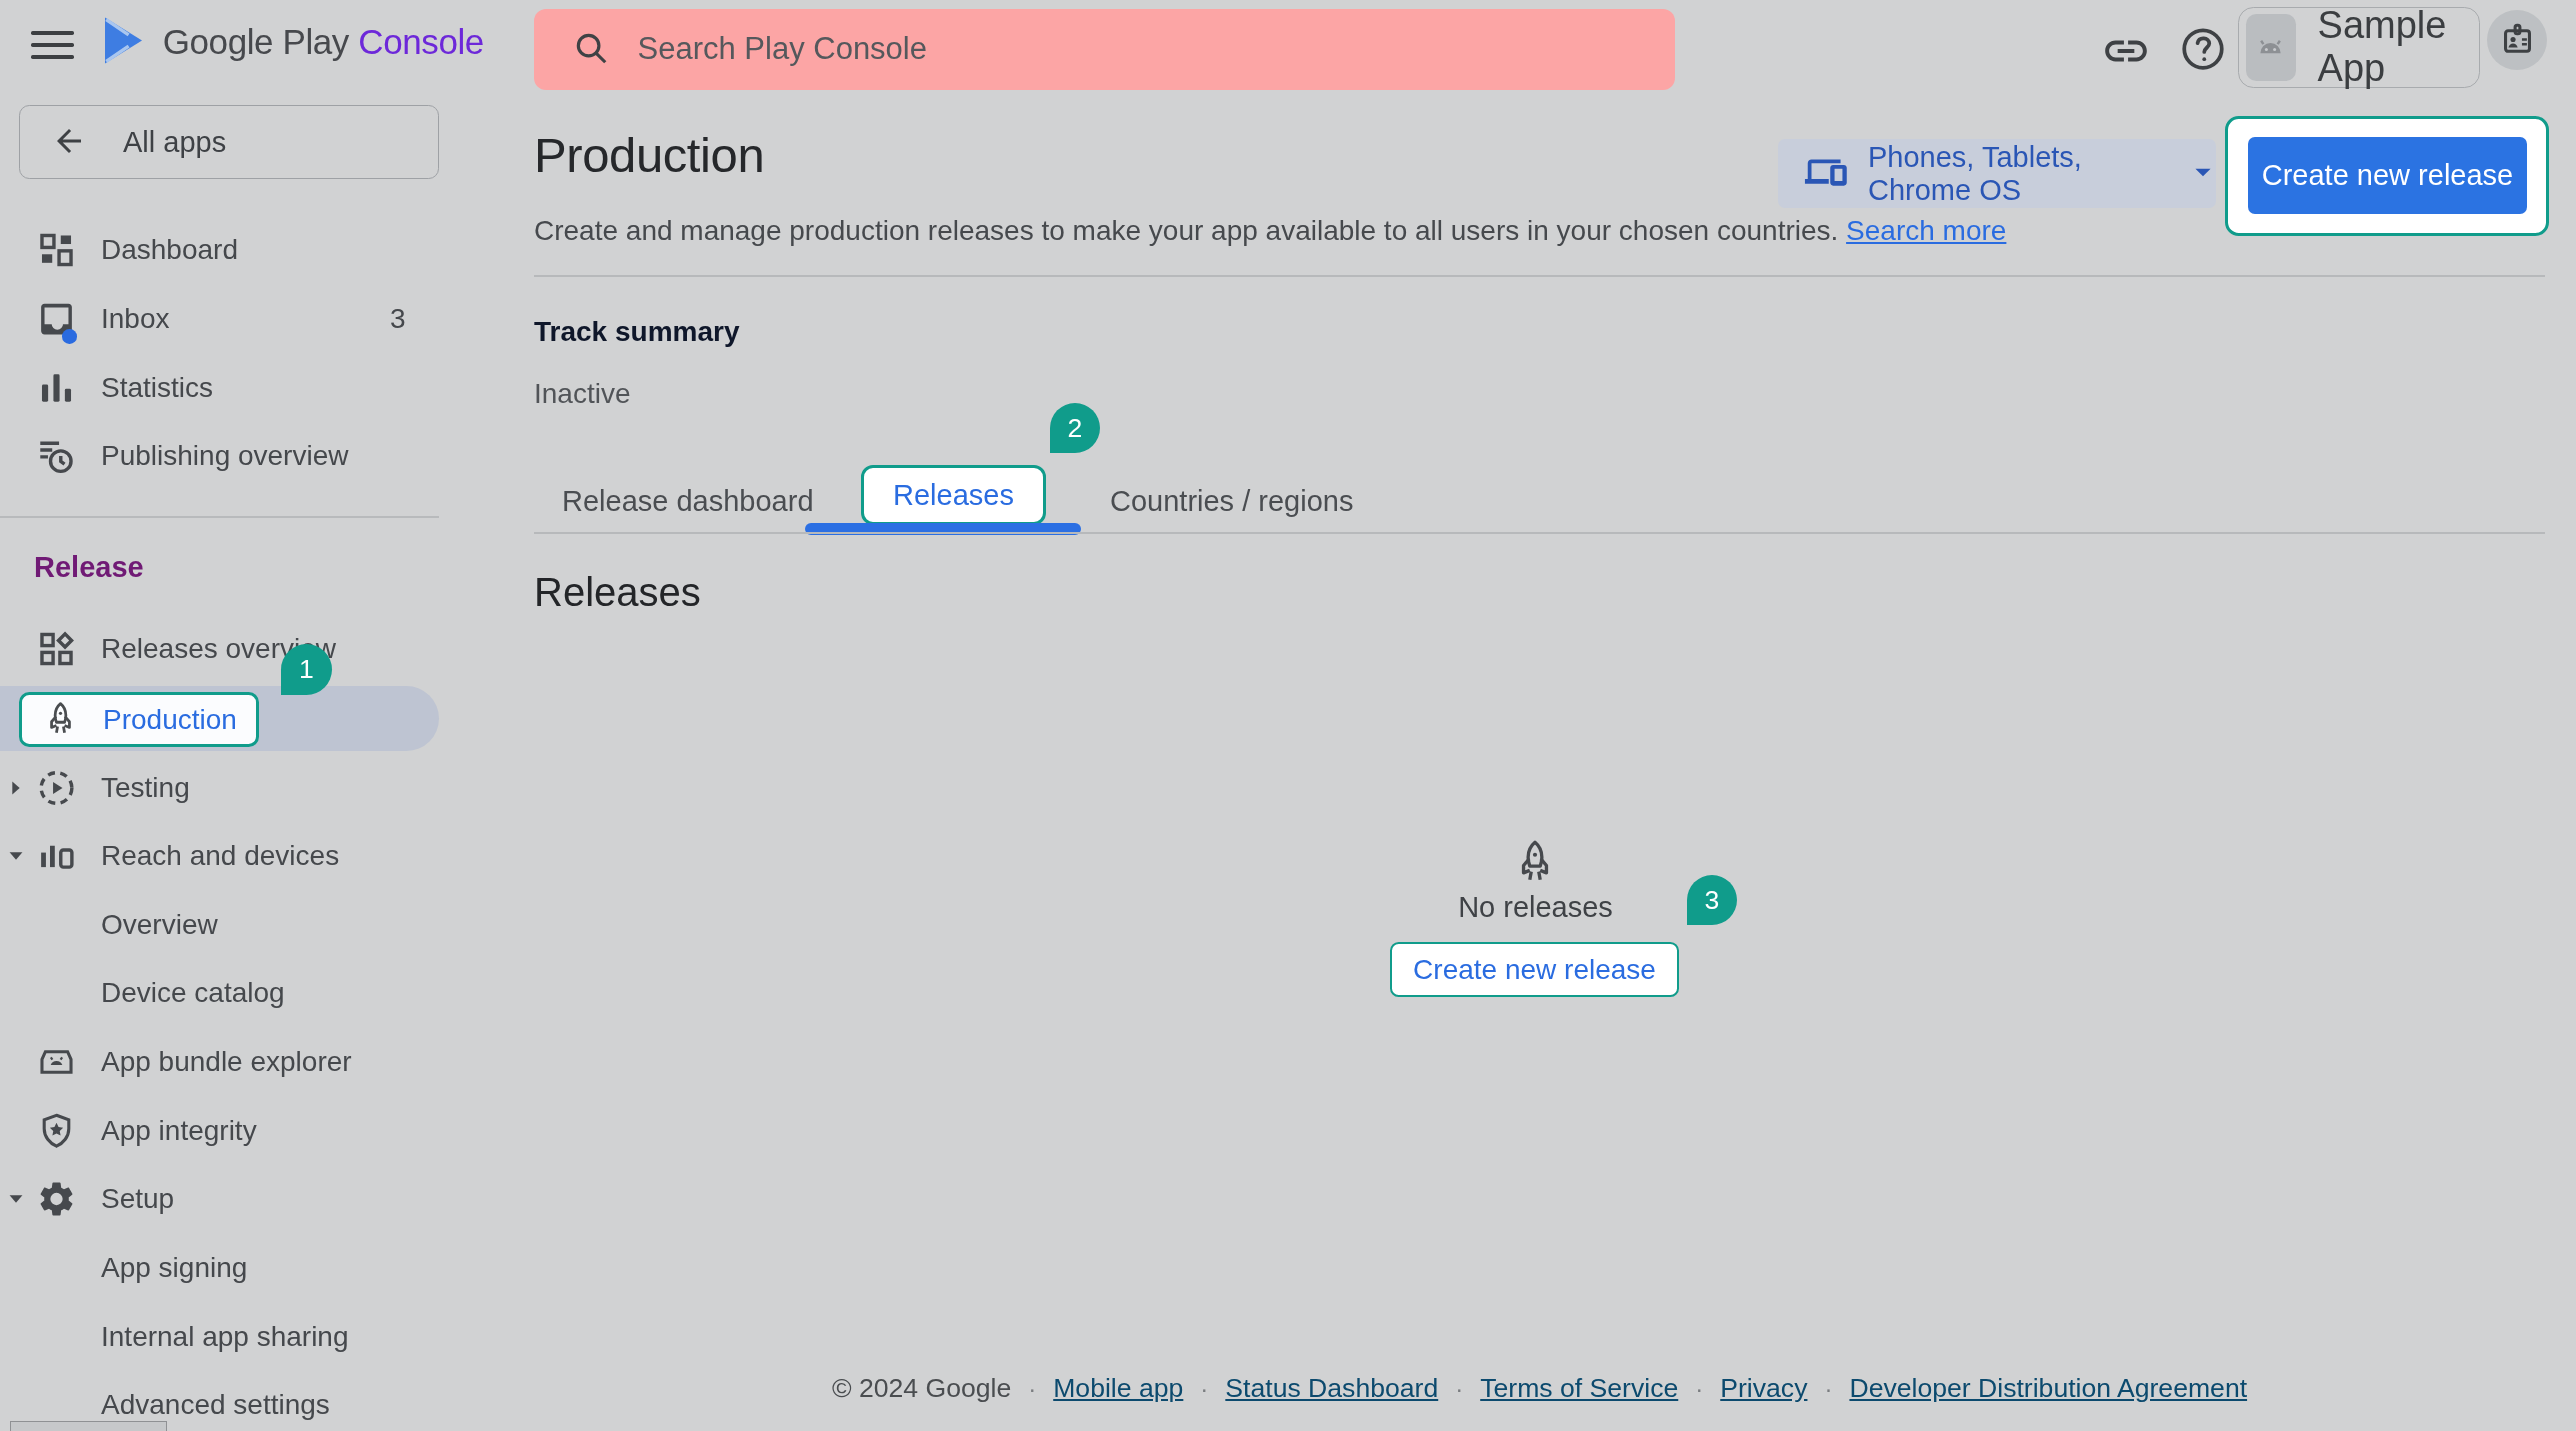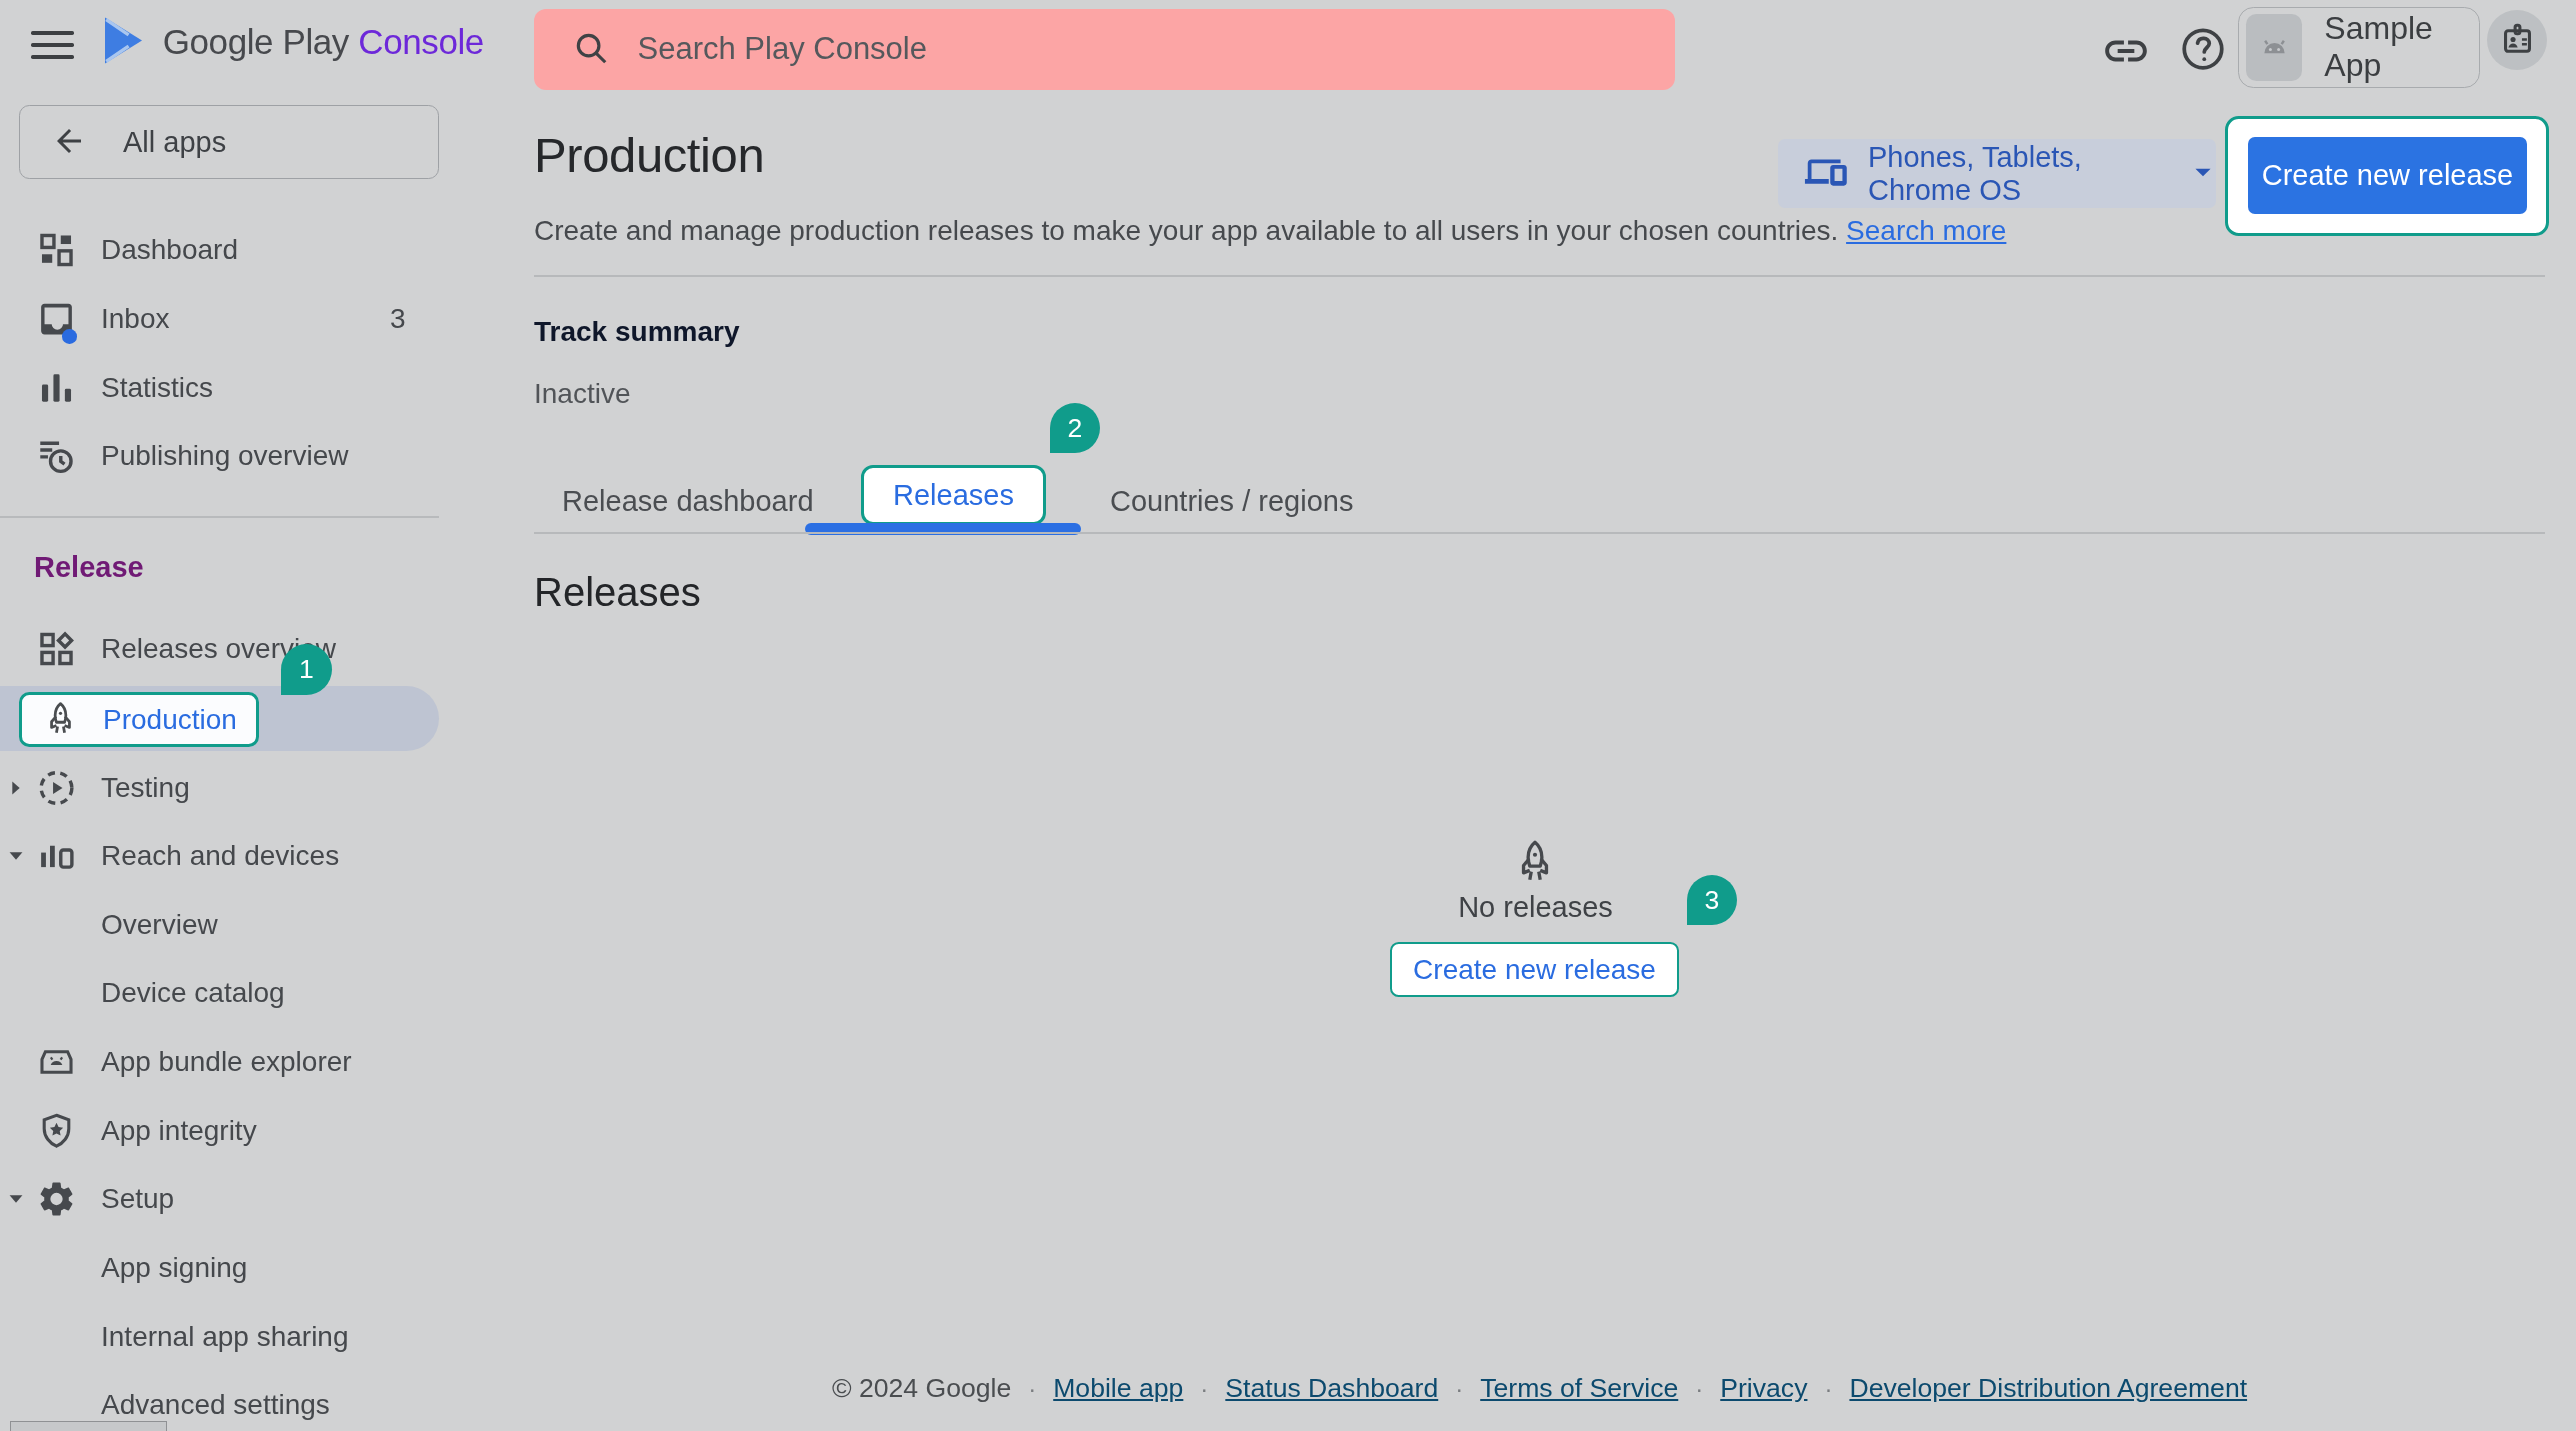--- a/index.html
+++ b/index.html
@@ -38,7 +38,7 @@
     width:63px; height:67px; margin-left:6.9px; border-radius:10.3px;
     background:#babdc0; display:flex; align-items:center; justify-content:center;
   }
-  .app-chip .chip-label { margin-left:22px; font-size:32px; font-weight:500; color:#3b3e41; }
+  .app-chip .chip-label { margin-left:22px; font-size:38px; font-weight:500; color:#3b3e41; }
   .profile-badge {
     left:2487px; top:10.3px; width:60px; height:60px; border-radius:50%;
     background:#bdc0c3; display:flex; align-items:center; justify-content:center;

